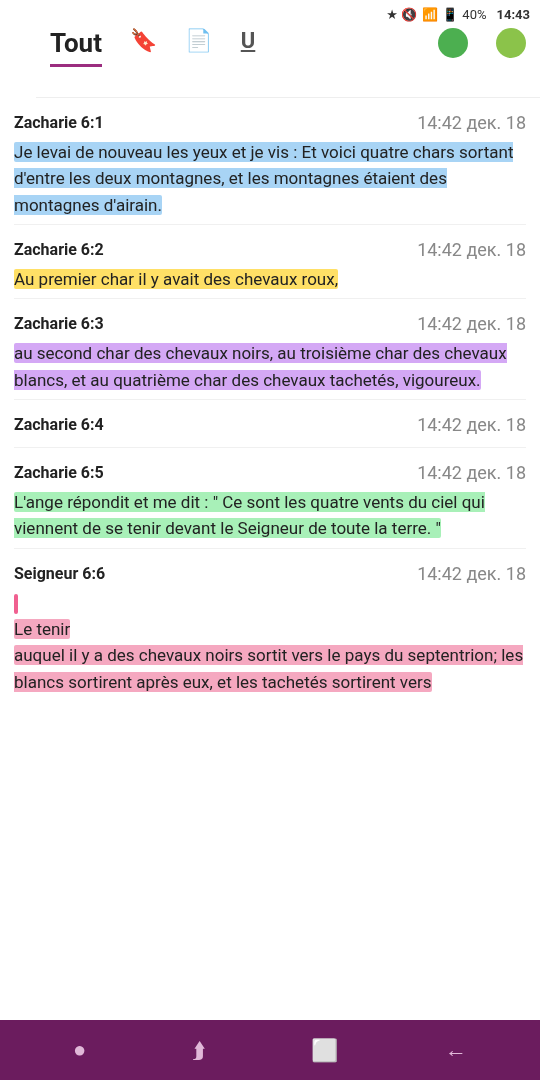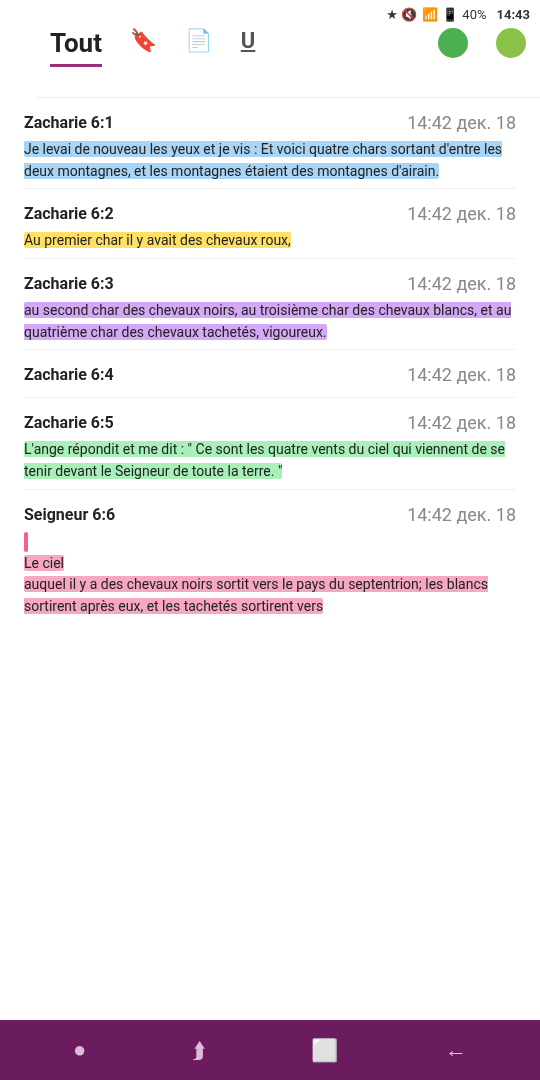--- a/index.html
+++ b/index.html
@@ -68,7 +68,7 @@
 
     
     .content {
-      padding: 0 24px;
+      padding: 0 14px;
     }
 
     

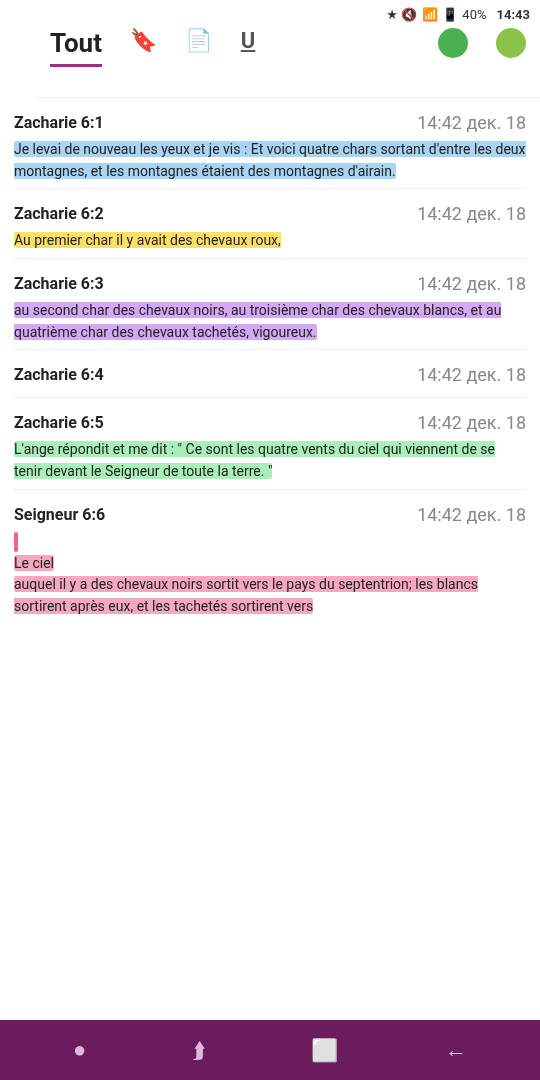--- a/index.html
+++ b/index.html
@@ -92,7 +92,7 @@
       color: #888;
     }
     .verse-text {
-      font-size: 14px;
+      font-size: 17px;
       line-height: 1.55;
       color: #222;
     }

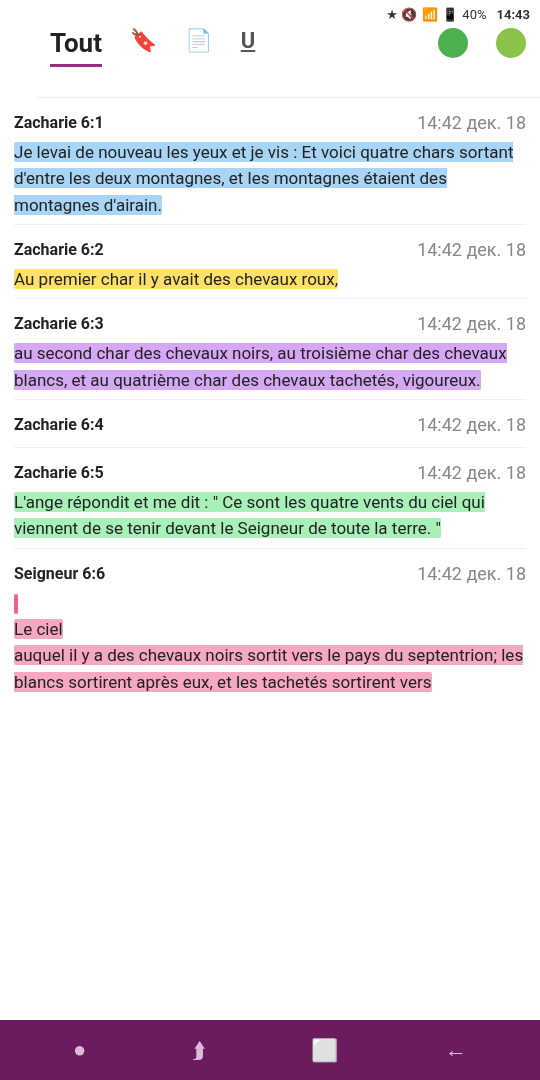--- a/index.html
+++ b/index.html
@@ -204,7 +204,7 @@
     <div class="verse-text">
       <span class="hl-pink" style="display:inline-block;width:4px;height:20px;background:#f06090;vertical-align:middle;margin-right:2px;"></span>
       <br>
-      <span class="hl-pink">Le ciel</span><br>
+      <span class="hl-pink">Le tenir</span><br>
       <span class="hl-pink">auquel il y a des chevaux noirs sortit vers le pays du septentrion; les blancs sortirent après eux, et les tachetés sortirent vers</span>
     </div>
   </div>

